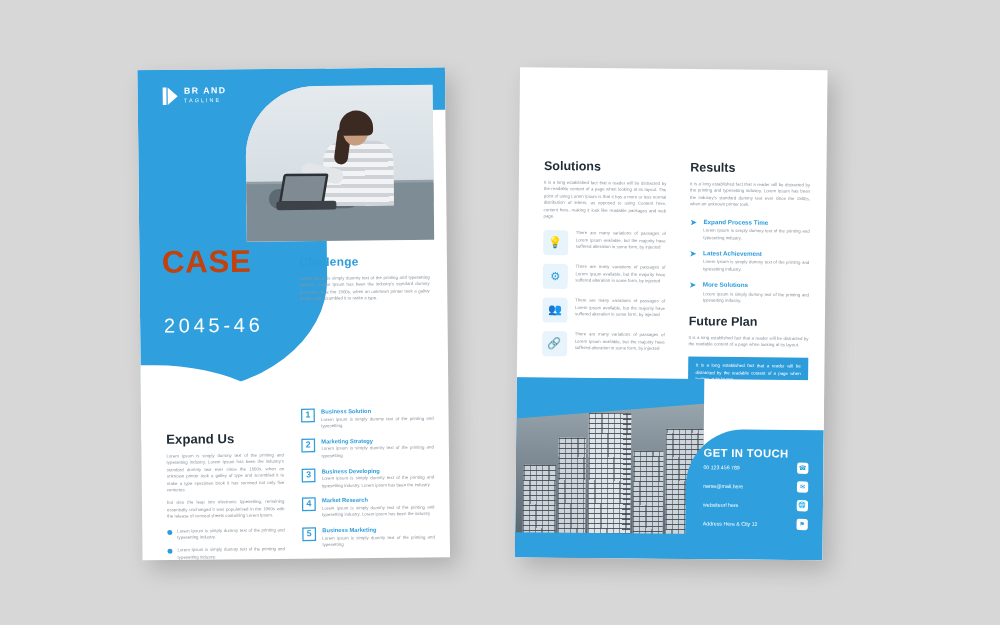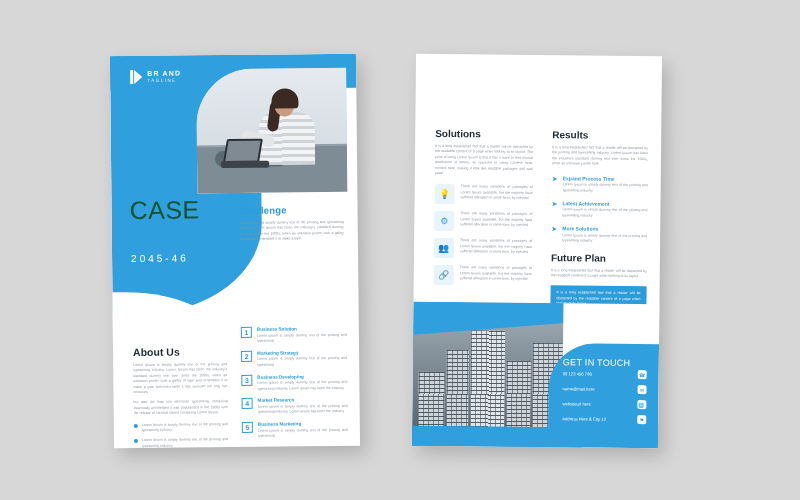--- a/index.html
+++ b/index.html
@@ -58,8 +58,8 @@
   .ph-laptop-scr { position:absolute; left:2px; top:2px; right:2px; bottom:2px; background:#7f8a92; }
 
   .f-title {
-    position: absolute; left: 18px; top: 142px; color: #14532d;
-    font-weight: normal; font-size: 25px; line-height: 25px; letter-spacing: 0.5px;
+    position: absolute; left: 18px; top: 142px; color: #c2410c;
+    font-weight: bold; font-size: 25px; line-height: 25px; letter-spacing: 0.5px;
   }
   .f-sub {
     position: absolute; left: 19px; top: 197px;

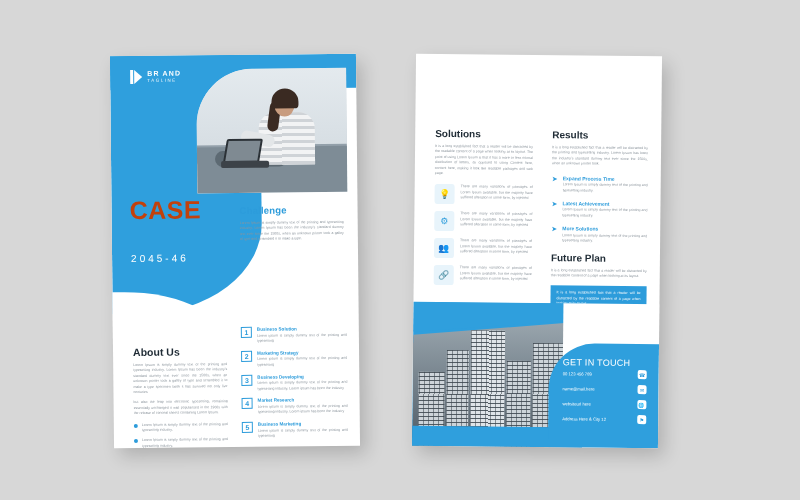--- a/index.html
+++ b/index.html
@@ -63,7 +63,7 @@
   }
   .f-sub {
     position: absolute; left: 19px; top: 197px;
-    color: #ffffff; font-size: 10px; letter-spacing: 3px;
+    color: #ffffff; font-size: 16px; letter-spacing: 3px;
   }
   .f-logo {
     position: absolute; left: 20px; top: 14px; display: flex; align-items: center; gap: 4px;

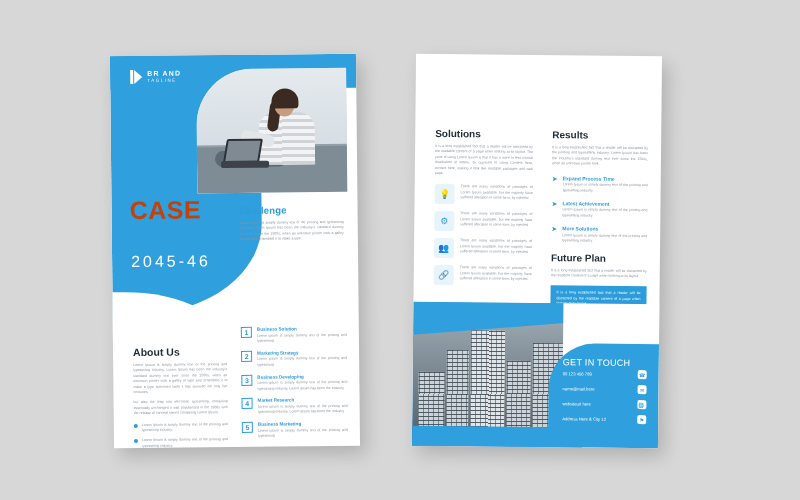--- a/index.html
+++ b/index.html
@@ -253,7 +253,7 @@
     </div>
 
     <div class="f-about">
-      <div class="h-dark" style="margin-bottom:5px;">About Us</div>
+      <div class="h-dark" style="margin-bottom:5px;">Expand Us</div>
       <div class="body-txt" style="margin-bottom:5px;">Lorem Ipsum is simply dummy text of the printing and typesetting industry. Lorem Ipsum has been the industry's standard dummy text ever since the 1500s, when an unknown printer took a galley of type and scrambled it to make a type specimen book it has survived not only five centuries</div>
       <div class="body-txt">but also the leap into electronic typesetting, remaining essentially unchanged it was popularised in the 1960s with the release of conceal sheets containing Lorem Ipsum.</div>
       <div class="bullets">

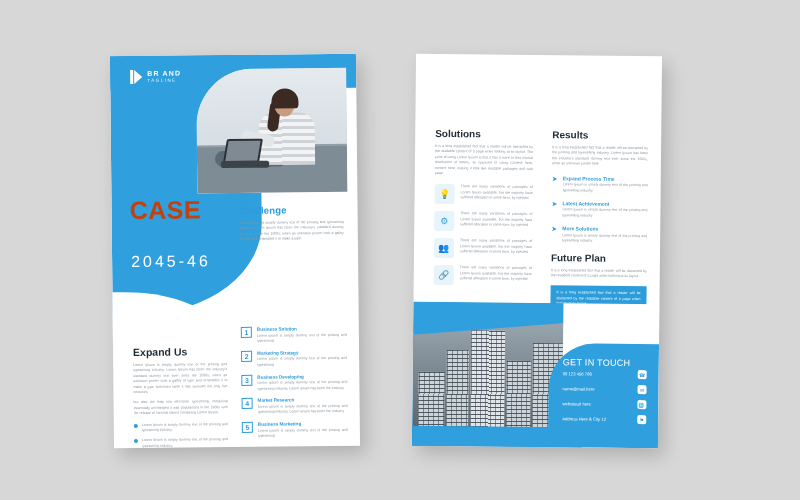--- a/index.html
+++ b/index.html
@@ -155,7 +155,7 @@
     background: #2f9fdd; color: #fff; padding: 14px 12px 0 14px;
     border-top-left-radius: 46px;
   }
-  .b-contact h4 { font-size: 9px; font-weight: normal; letter-spacing: .3px; margin-bottom: 2px; }
+  .b-contact h4 { font-size: 9px; font-weight: bold; letter-spacing: .3px; margin-bottom: 2px; }
   .c-row { display: flex; align-items: center; justify-content: space-between; gap: 5px; margin-bottom: 6px; }
   .c-txt { font-size: 4.2px; }
   .c-ico {

